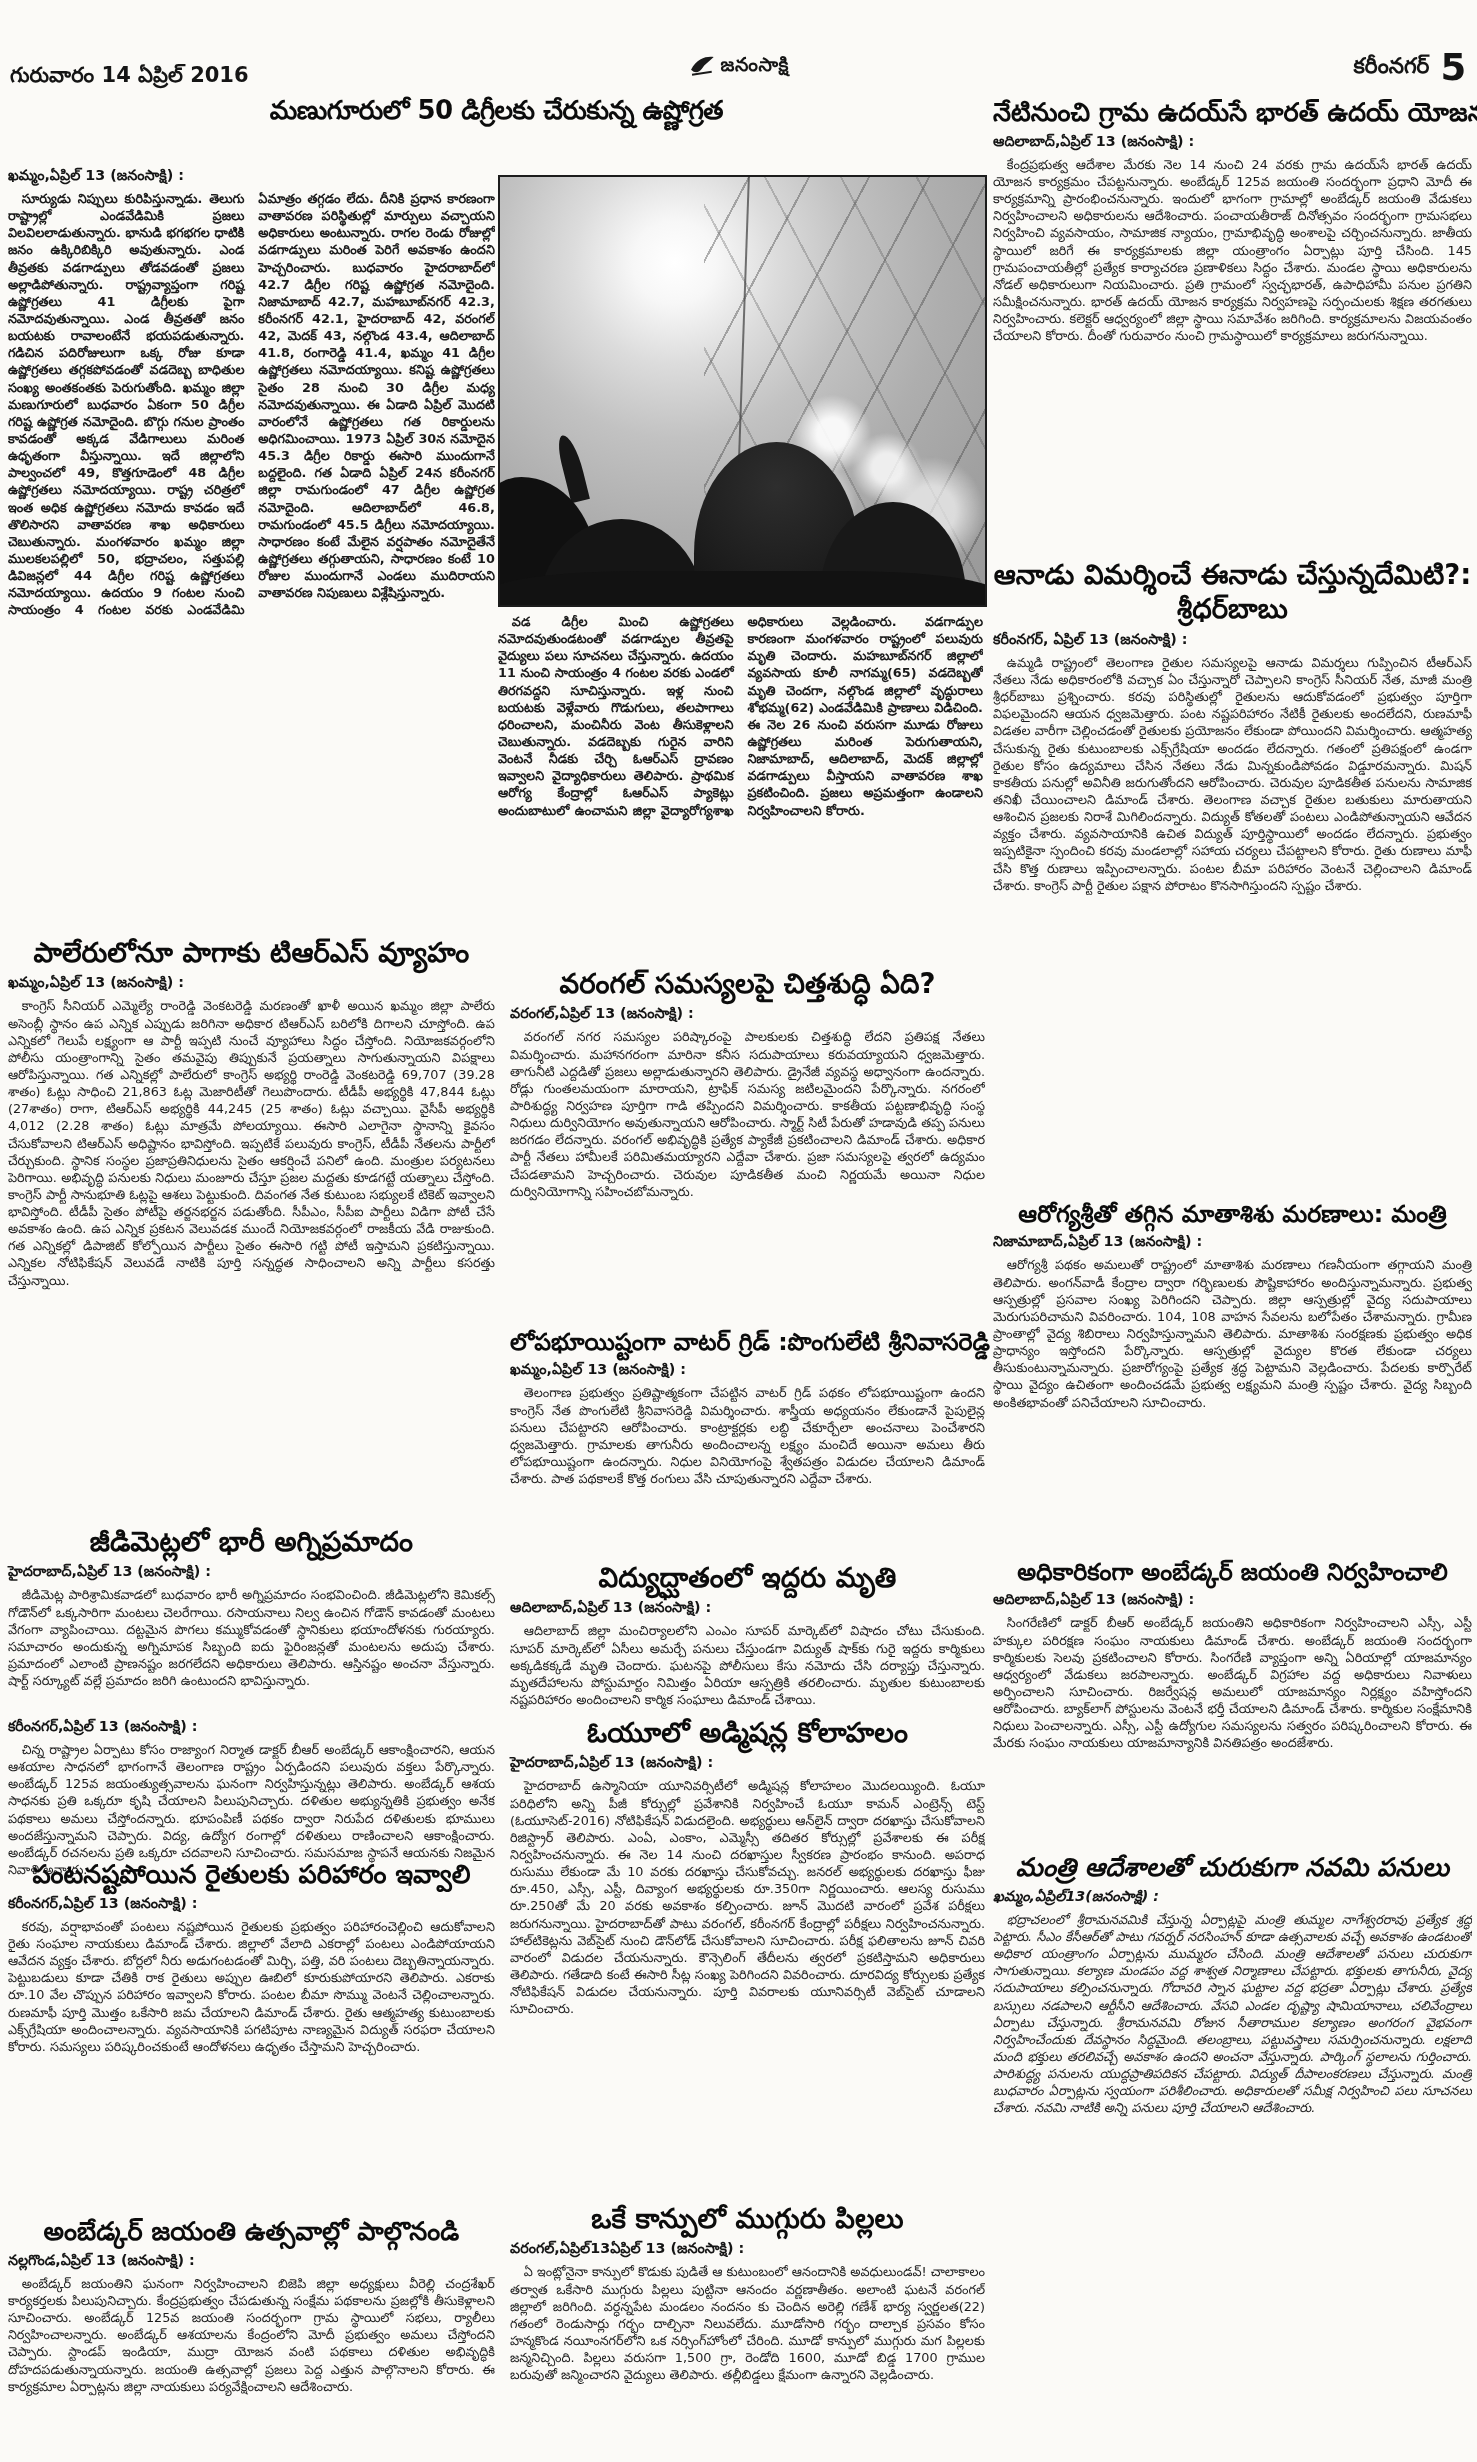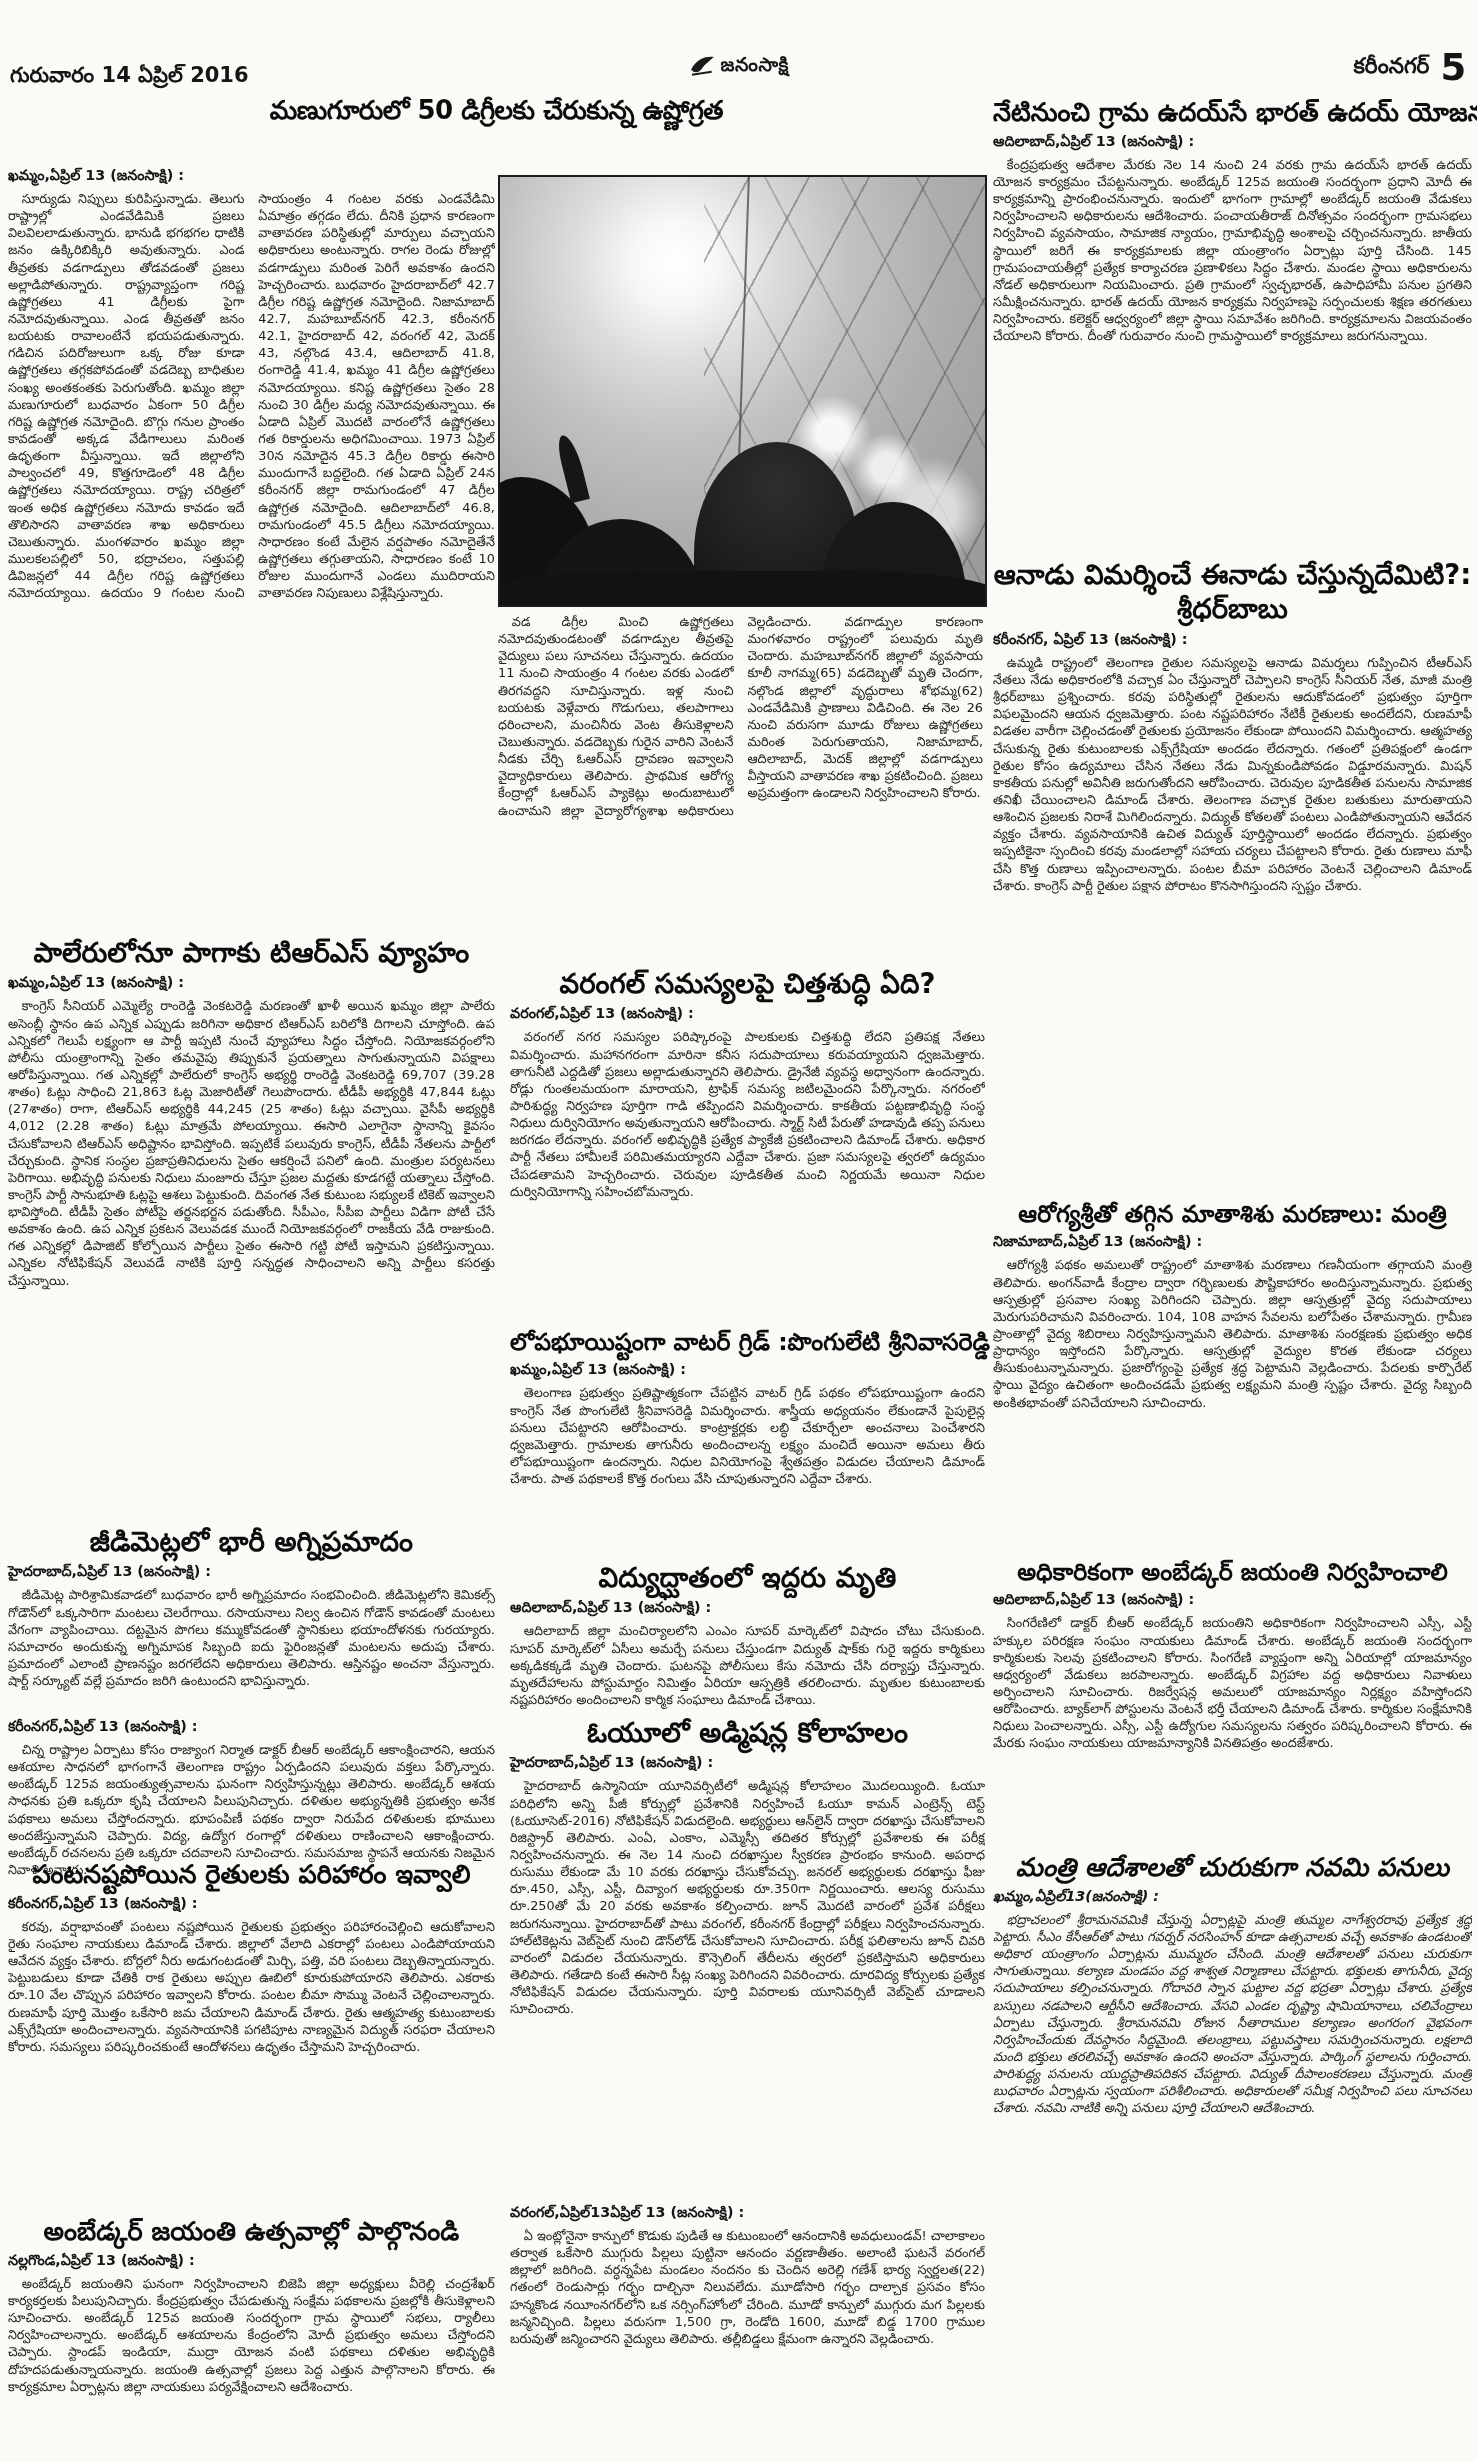--- a/index.html
+++ b/index.html
@@ -28,7 +28,7 @@
   .dl{font-size:14.3px;font-weight:700;margin:2px 0 3px 0;}
   .bd{font-size:12.8px;line-height:1.34;text-align:justify;overflow:hidden;color:#1b1b1b;}
   .bd::first-letter{padding-left:13.8px;}
-  .cols2{column-count:2;column-gap:13.8px;}
+  .cols2{column-count:2;column-gap:13.8px;font-weight:bold;}
   
   .photo{left:498px;top:175px;width:485px;height:428px;border:2px solid #1c1c1c;overflow:hidden;
     background:

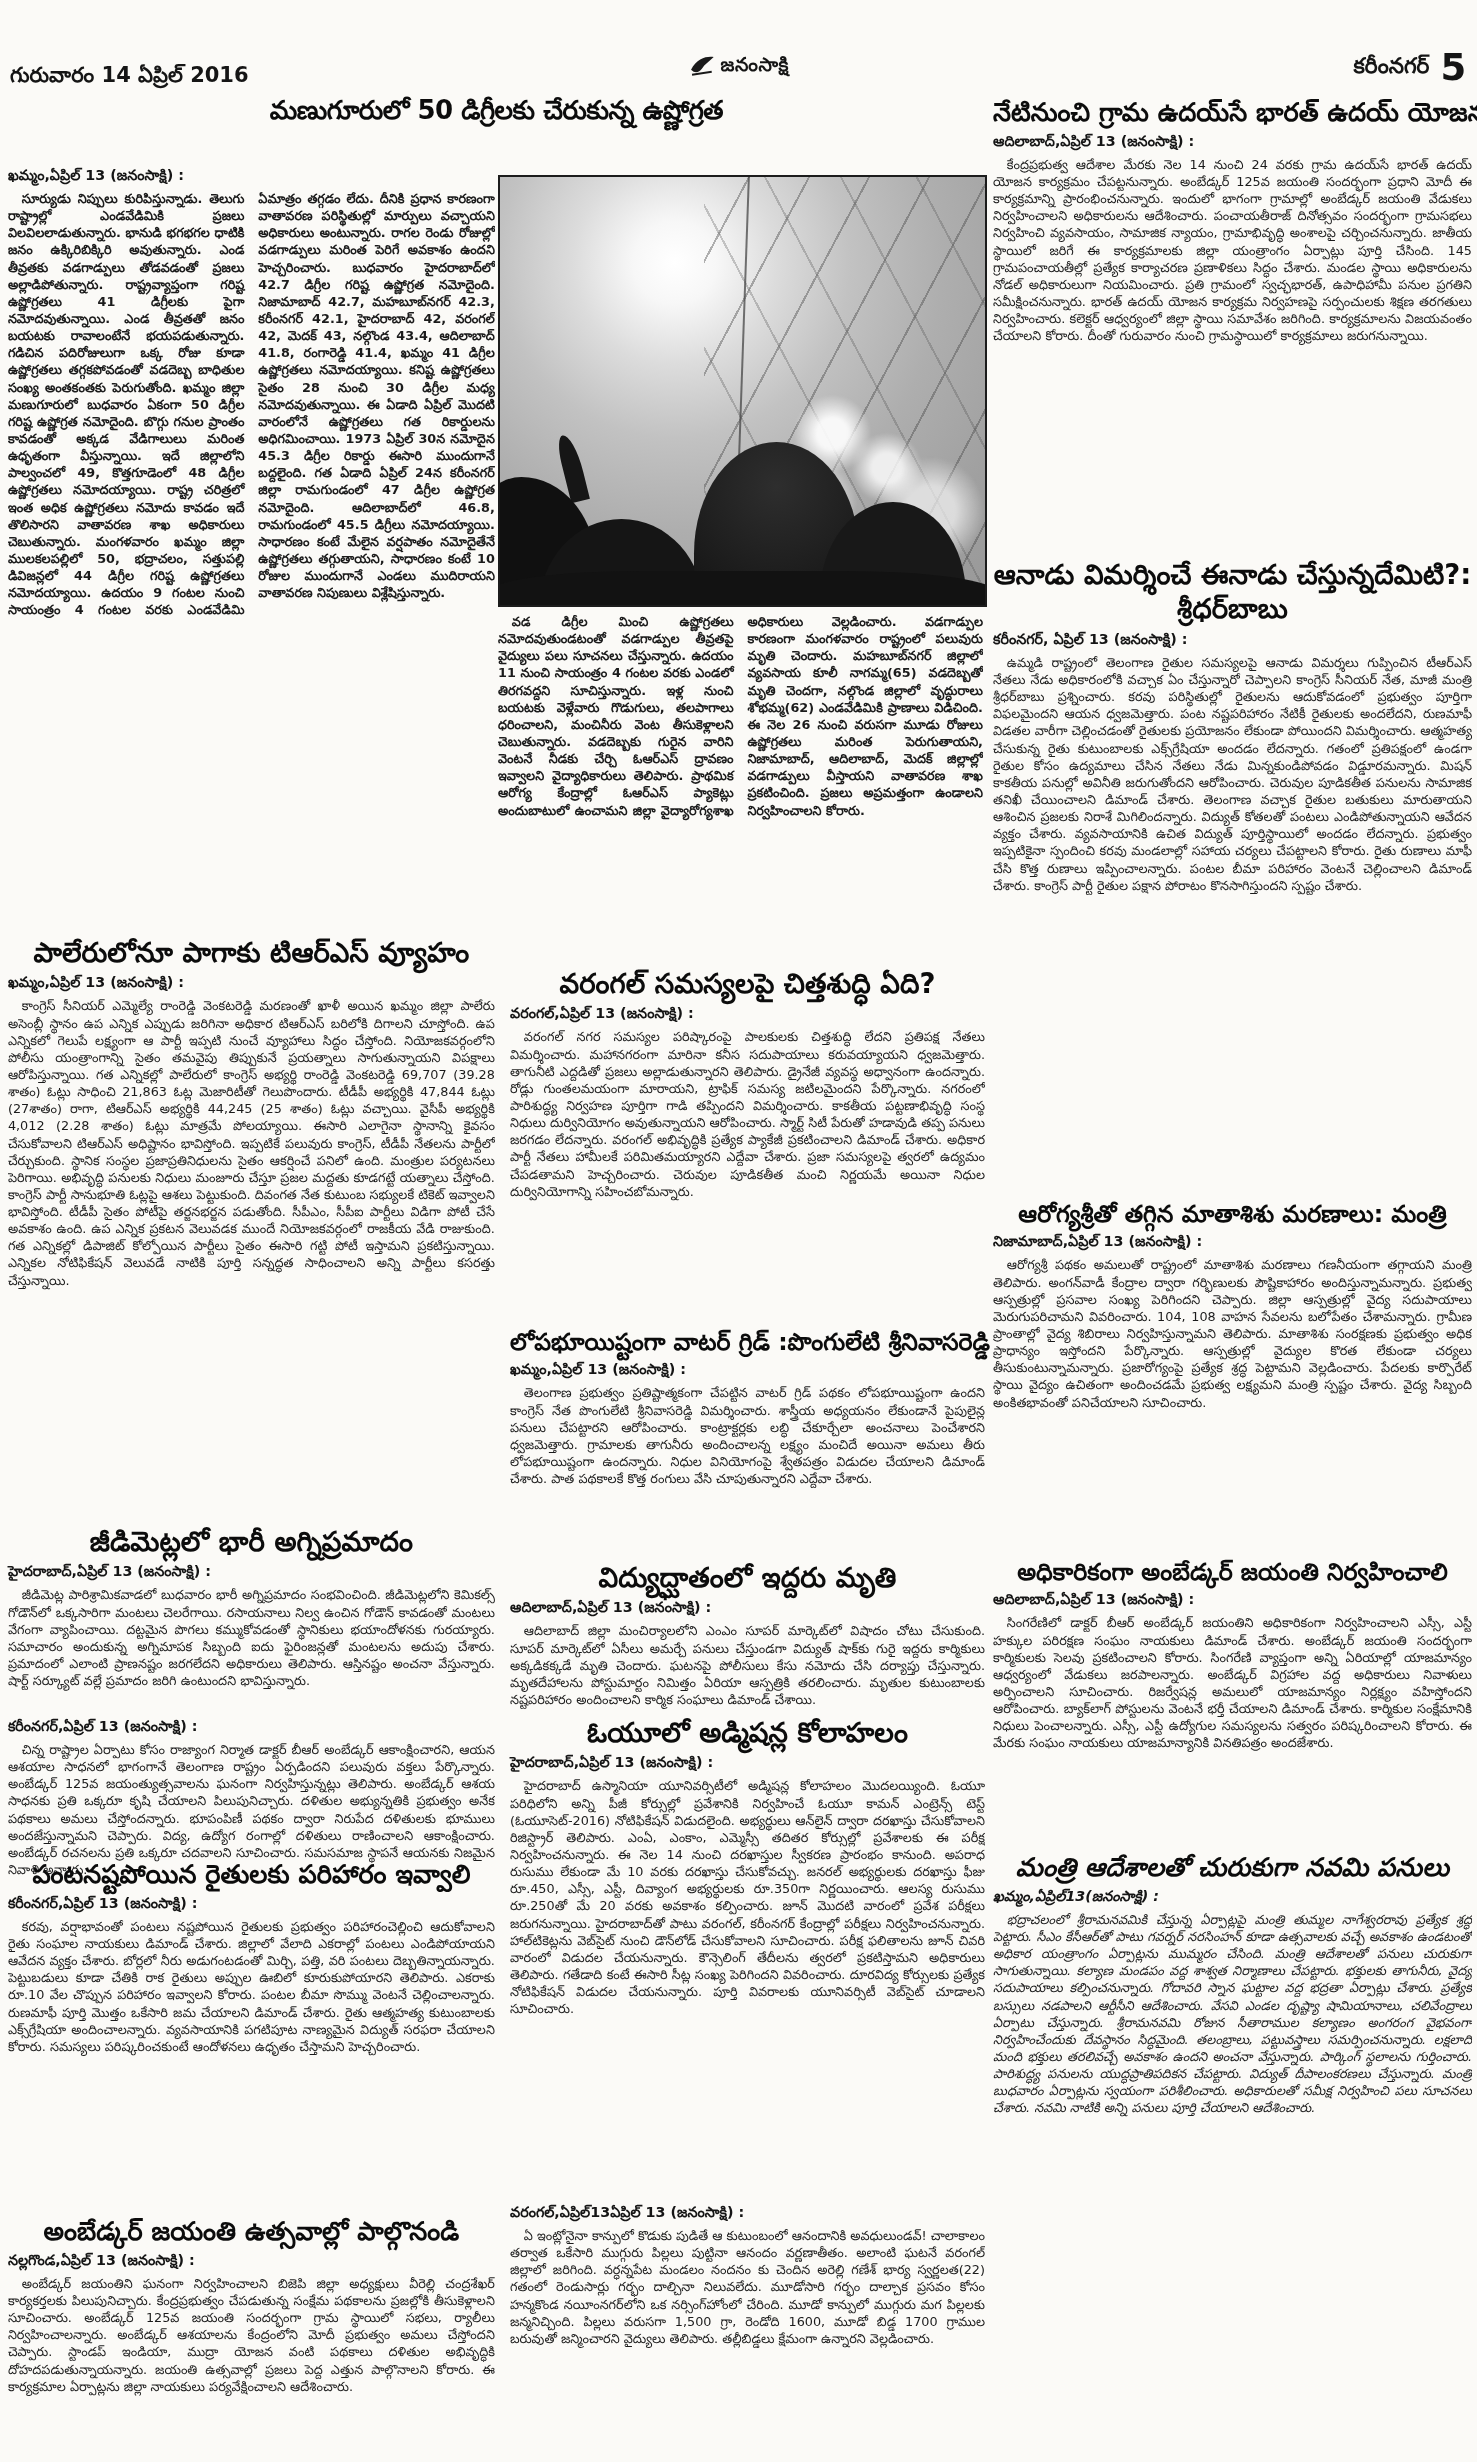--- a/index.html
+++ b/index.html
@@ -180,6 +180,7 @@
 </section>
 
 <section class="art" style="left:510px;top:2202px;width:475px;">
+  <h2 class="hl s40 nowrap">ఒకే కాన్పులో ముగ్గురు పిల్లలు</h2>
   <div class="dl">వరంగల్,ఏప్రిల్13ఏప్రిల్ 13 (జనంసాక్షి) :</div>
   <div class="bd" style="height:180px;">ఏ ఇంట్లోనైనా కాన్పులో కొడుకు పుడితే ఆ కుటుంబంలో ఆనందానికి అవధులుండవ్! చాలాకాలం తర్వాత ఒకేసారి ముగ్గురు పిల్లలు పుట్టినా ఆనందం వర్ణణాతీతం. అలాంటి ఘటనే వరంగల్ జిల్లాలో జరిగింది. వర్ధన్నపేట మండలం నందనం కు చెందిన అరెల్లి గణేశ్ భార్య స్వర్ణలత(22) గతంలో రెండుసార్లు గర్భం దాల్చినా నిలువలేదు. మూడోసారి గర్భం దాల్చాక ప్రసవం కోసం హన్మకొండ నయీంనగర్‌లోని ఒక నర్సింగ్‌హోంలో చేరింది. మూడో కాన్పులో ముగ్గురు మగ పిల్లలకు జన్మనిచ్చింది. పిల్లలు వరుసగా 1,500 గ్రా, రెండోది 1600, మూడో బిడ్డ 1700 గ్రాముల బరువుతో జన్మించారని వైద్యులు తెలిపారు. తల్లీబిడ్డలు క్షేమంగా ఉన్నారని వెల్లడించారు.</div>
 </section>

